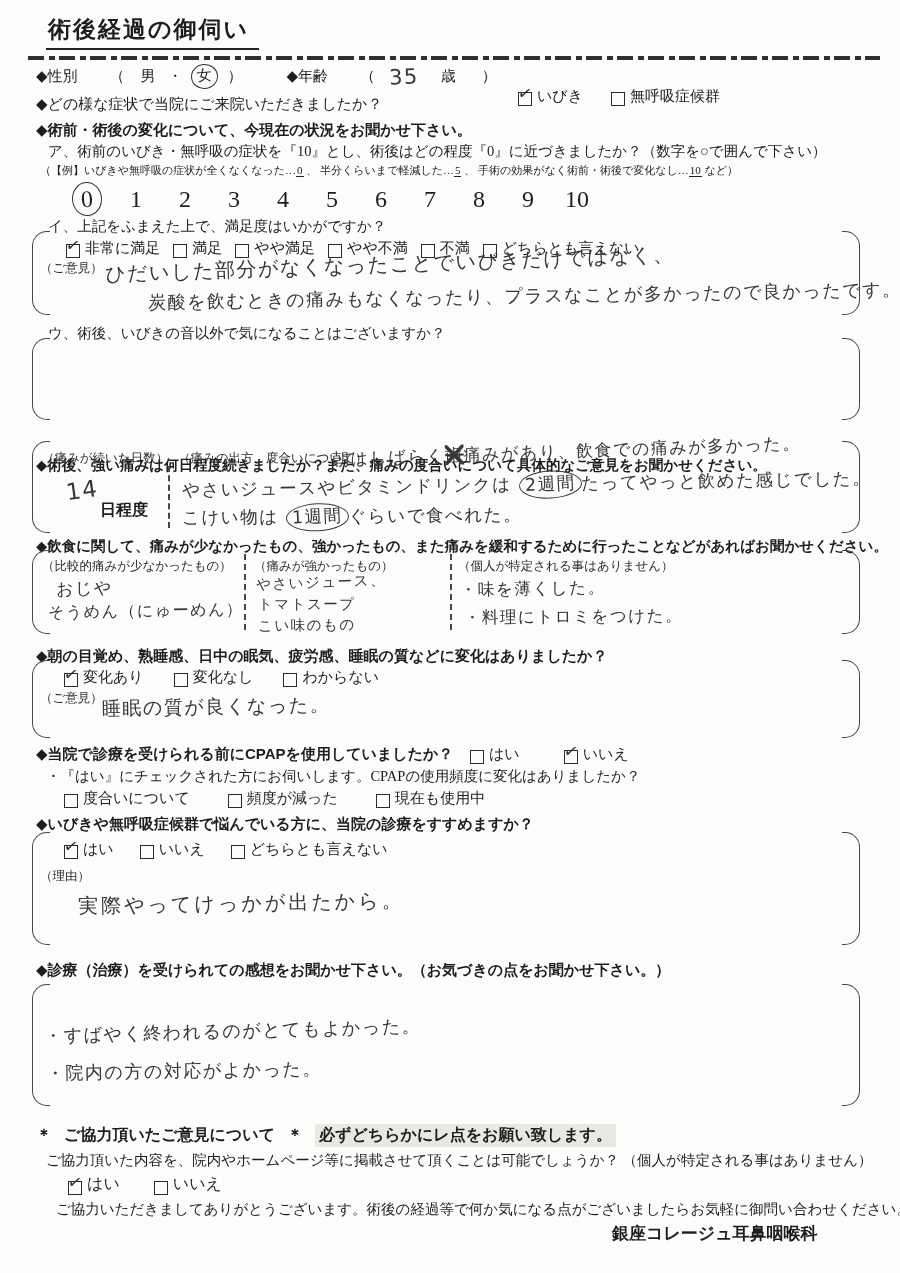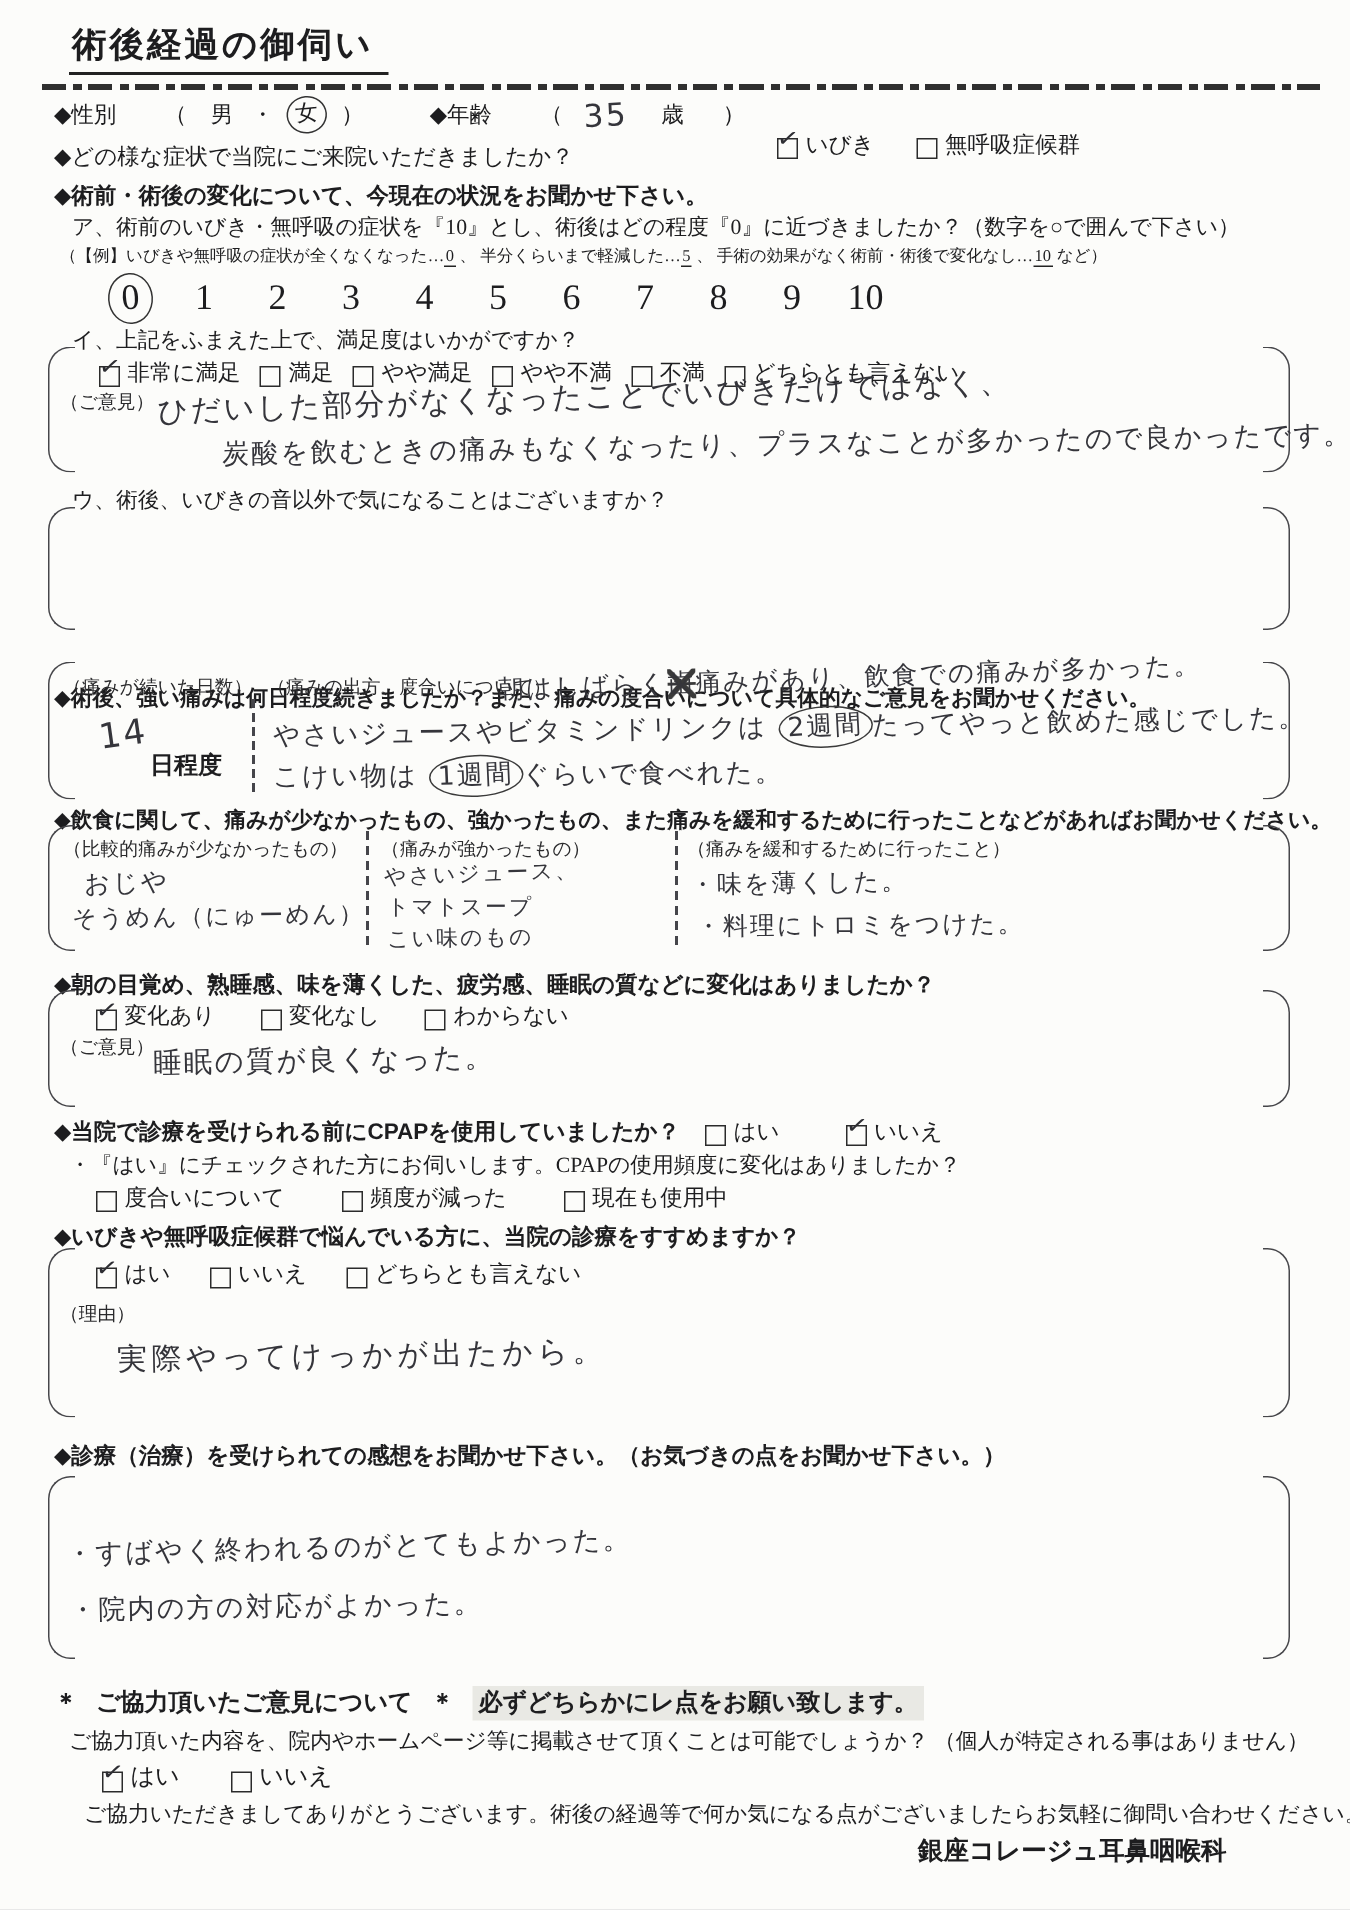--- a/index.html
+++ b/index.html
@@ -157,7 +157,7 @@
   <div class="vdash" style="left:450px;top:554px;height:76px;"></div>
   <div class="abs small-label" style="left:42px;top:558px;">（比較的痛みが少なかったもの）</div>
   <div class="abs small-label" style="left:254px;top:558px;">（痛みが強かったもの）</div>
-  <div class="abs small-label" style="left:458px;top:558px;">（痛みを緩和するために行ったこと）</div>
+  <div class="abs small-label" style="left:458px;top:558px;">（個人が特定される事はありません）</div>
   <div class="abs hw" style="left:56px;top:577px;font-size:17px;transform:rotate(-2deg);">おじや</div>
   <div class="abs hw" style="left:48px;top:601px;font-size:16px;transform:rotate(-1deg);">そうめん（にゅーめん）</div>
   <div class="abs hw" style="left:256px;top:573px;font-size:14.5px;transform:rotate(-2deg);">やさいジュース、</div>

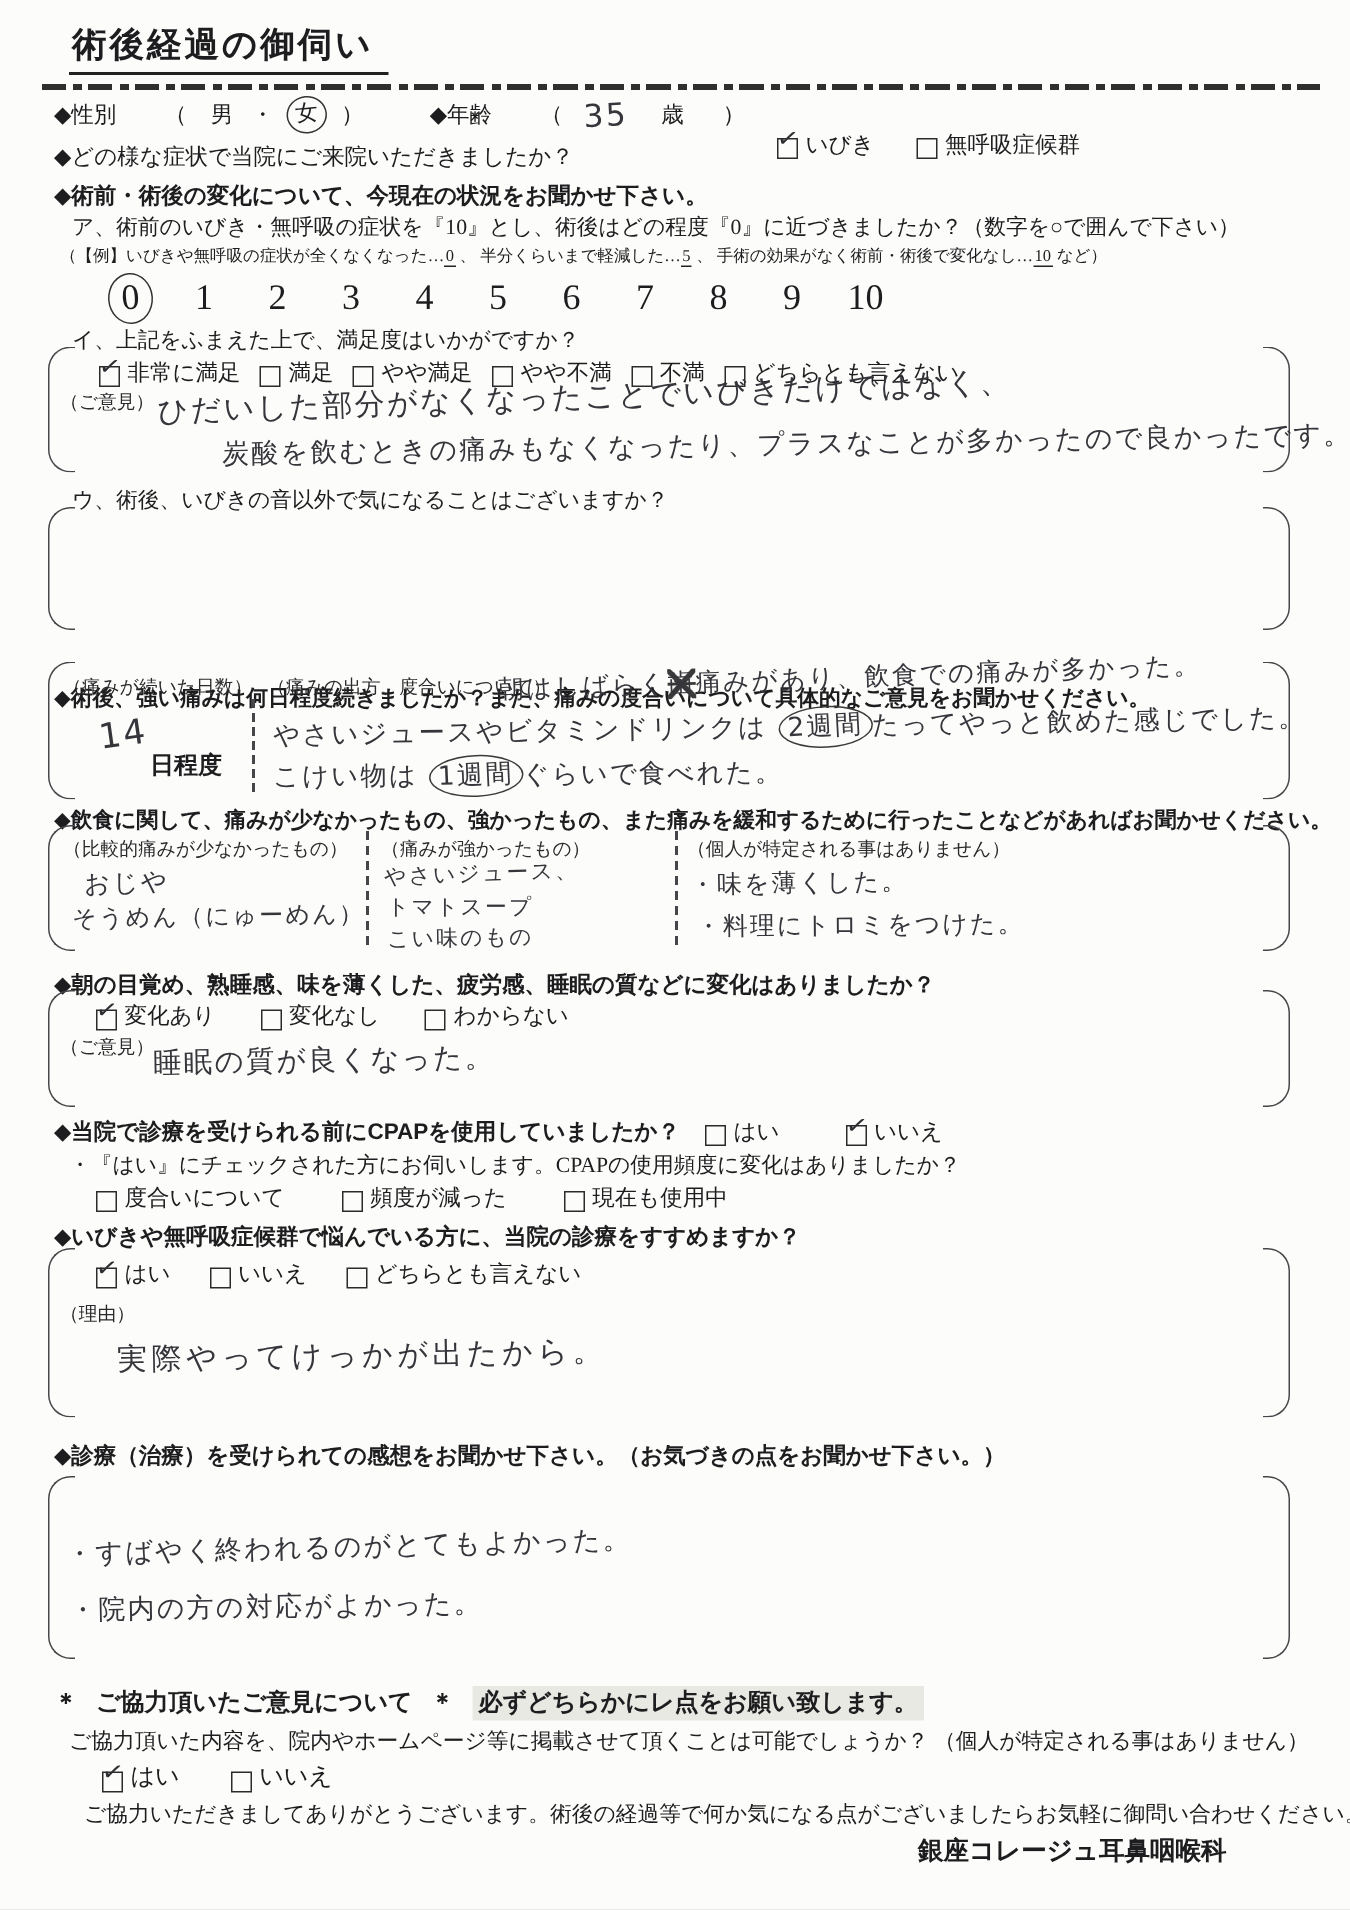--- a/index.html
+++ b/index.html
@@ -166,7 +166,7 @@
   <div class="abs hw" style="left:460px;top:578px;font-size:16.5px;transform:rotate(-1deg);">・味を薄くした。</div>
   <div class="abs hw" style="left:464px;top:606px;font-size:16.5px;transform:rotate(-0.5deg);">・料理にトロミをつけた。</div>
 
-  <div class="abs q sans bold" style="left:36px;top:647px;">◆朝の目覚め、熟睡感、味を薄くした、疲労感、睡眠の質などに変化はありましたか？</div>
+  <div class="abs q sans bold" style="left:36px;top:647px;">◆朝の目覚め、熟睡感、日中の眠気、疲労感、睡眠の質などに変化はありましたか？</div>
   <div class="box" style="left:32px;top:660px;width:828px;height:78px;"></div>
   <div class="abs row" style="left:64px;top:668px;gap:30px;">
     <span class="opt">

